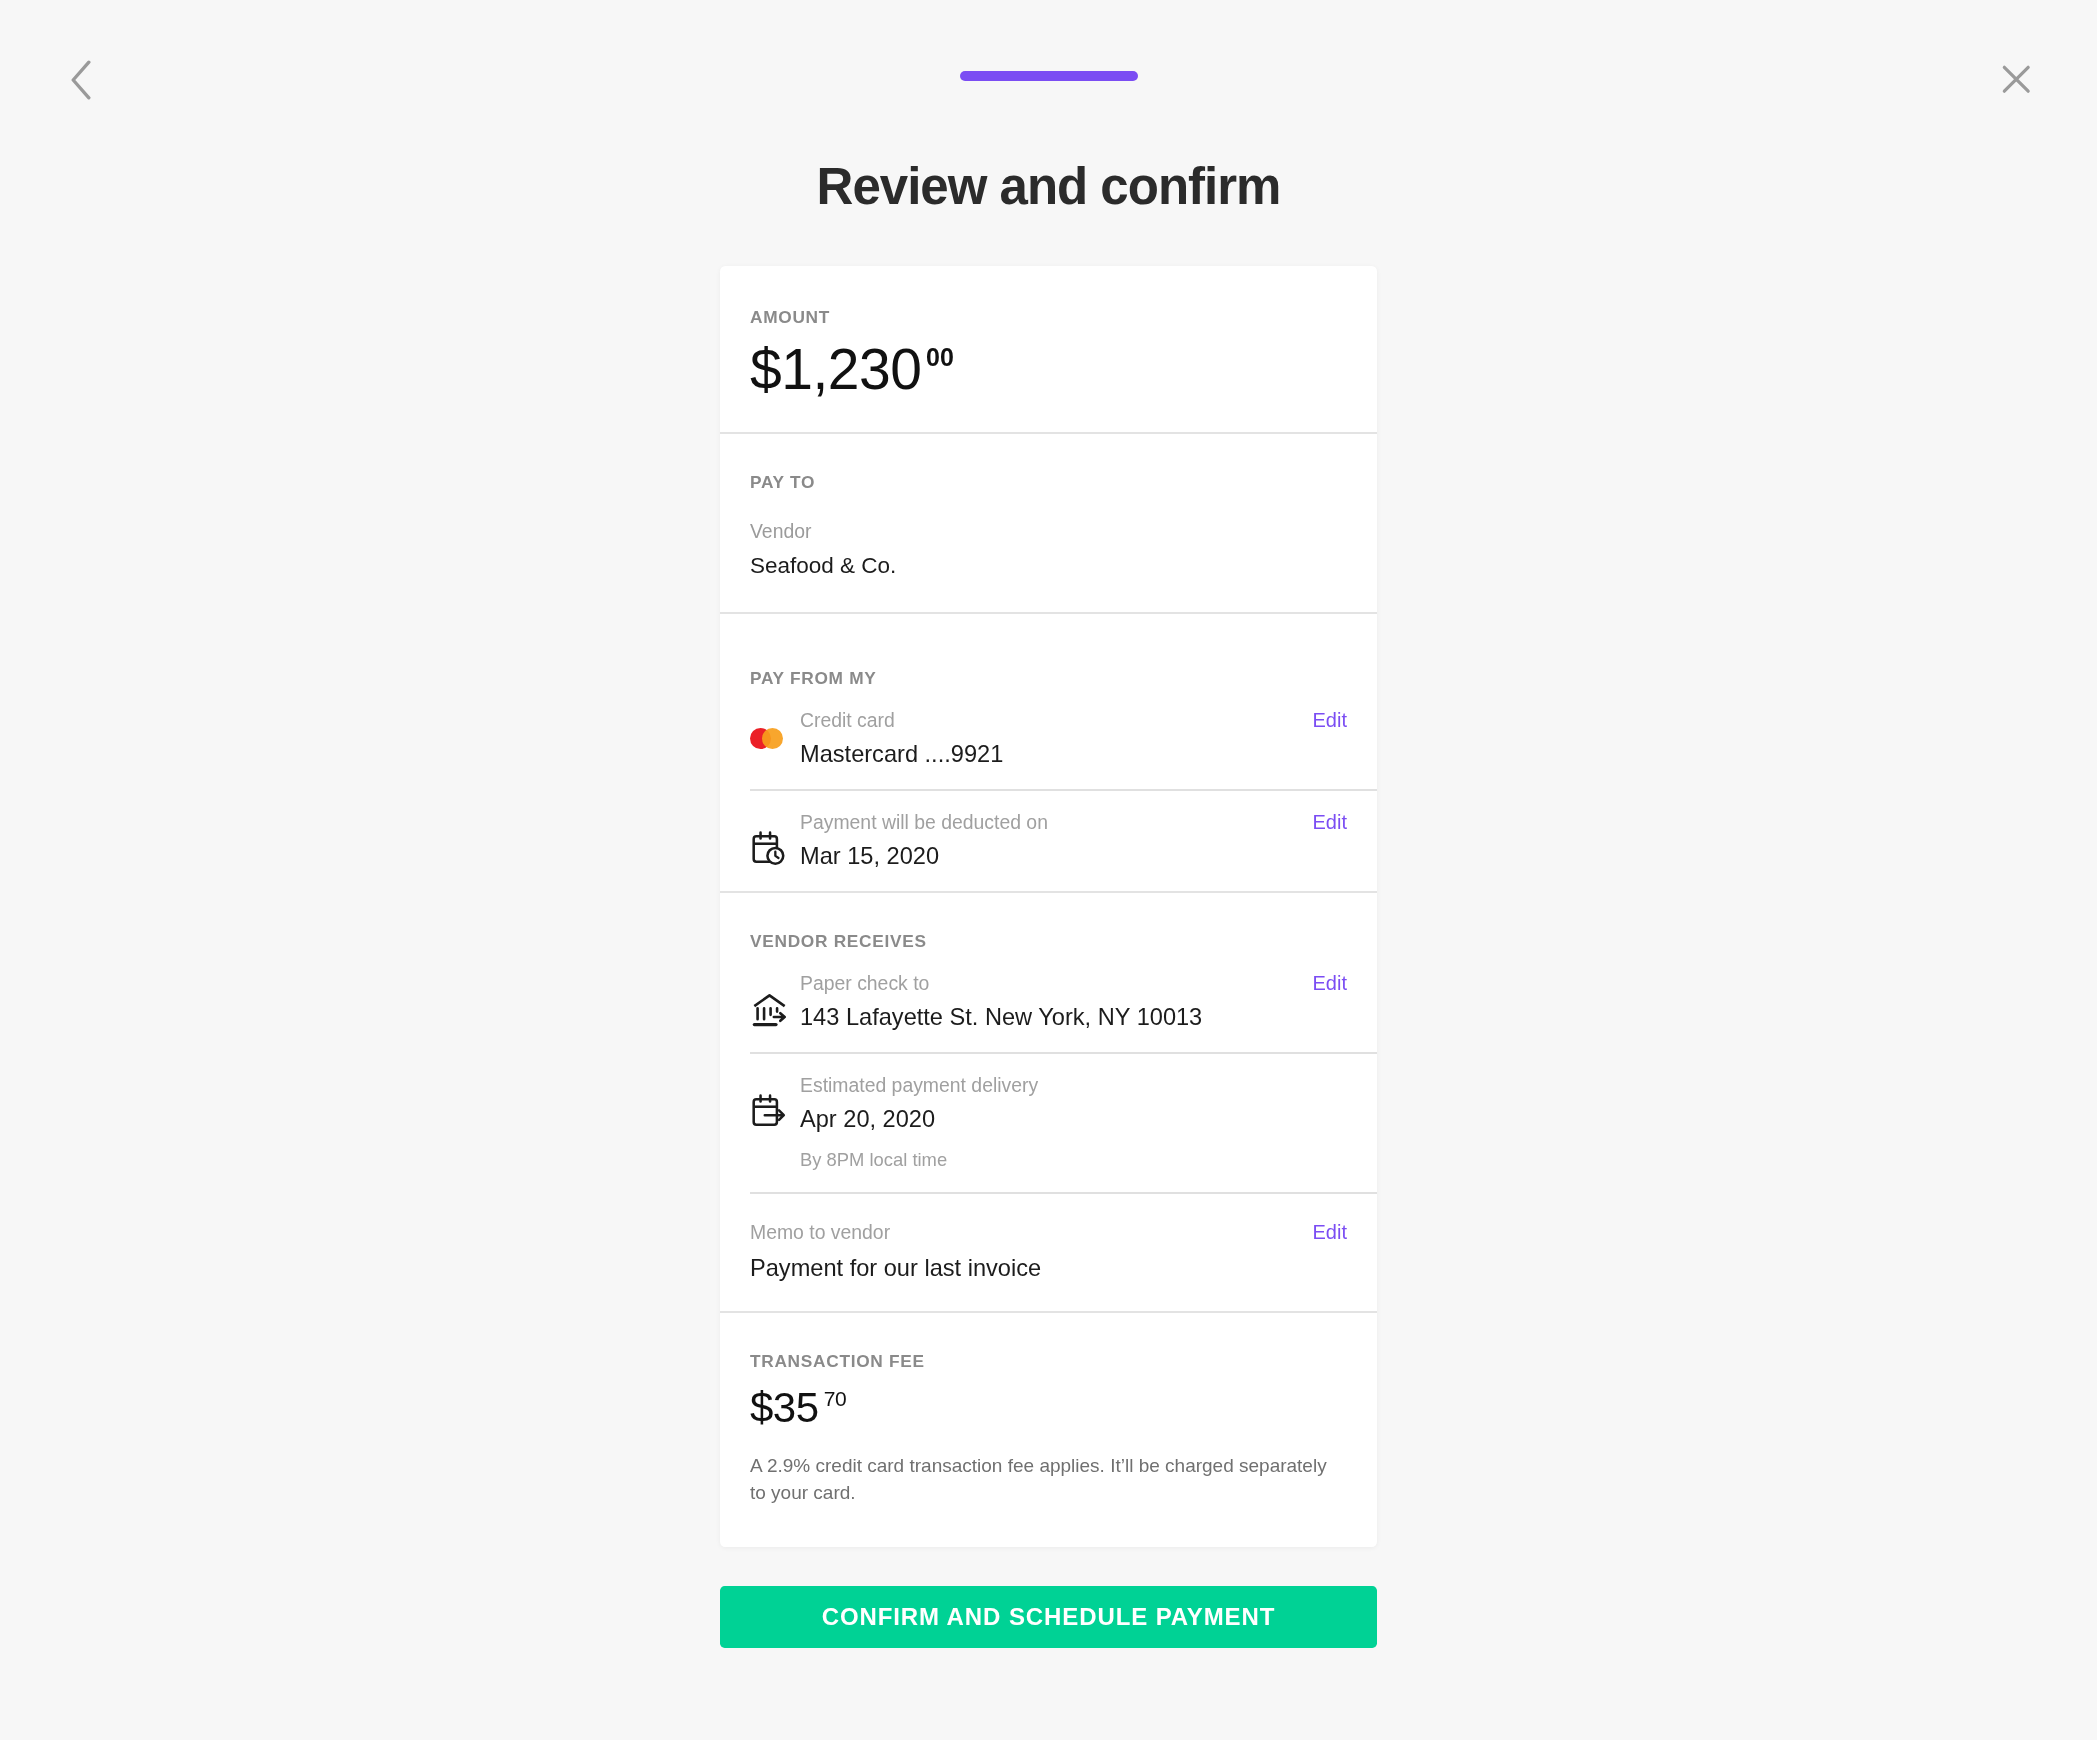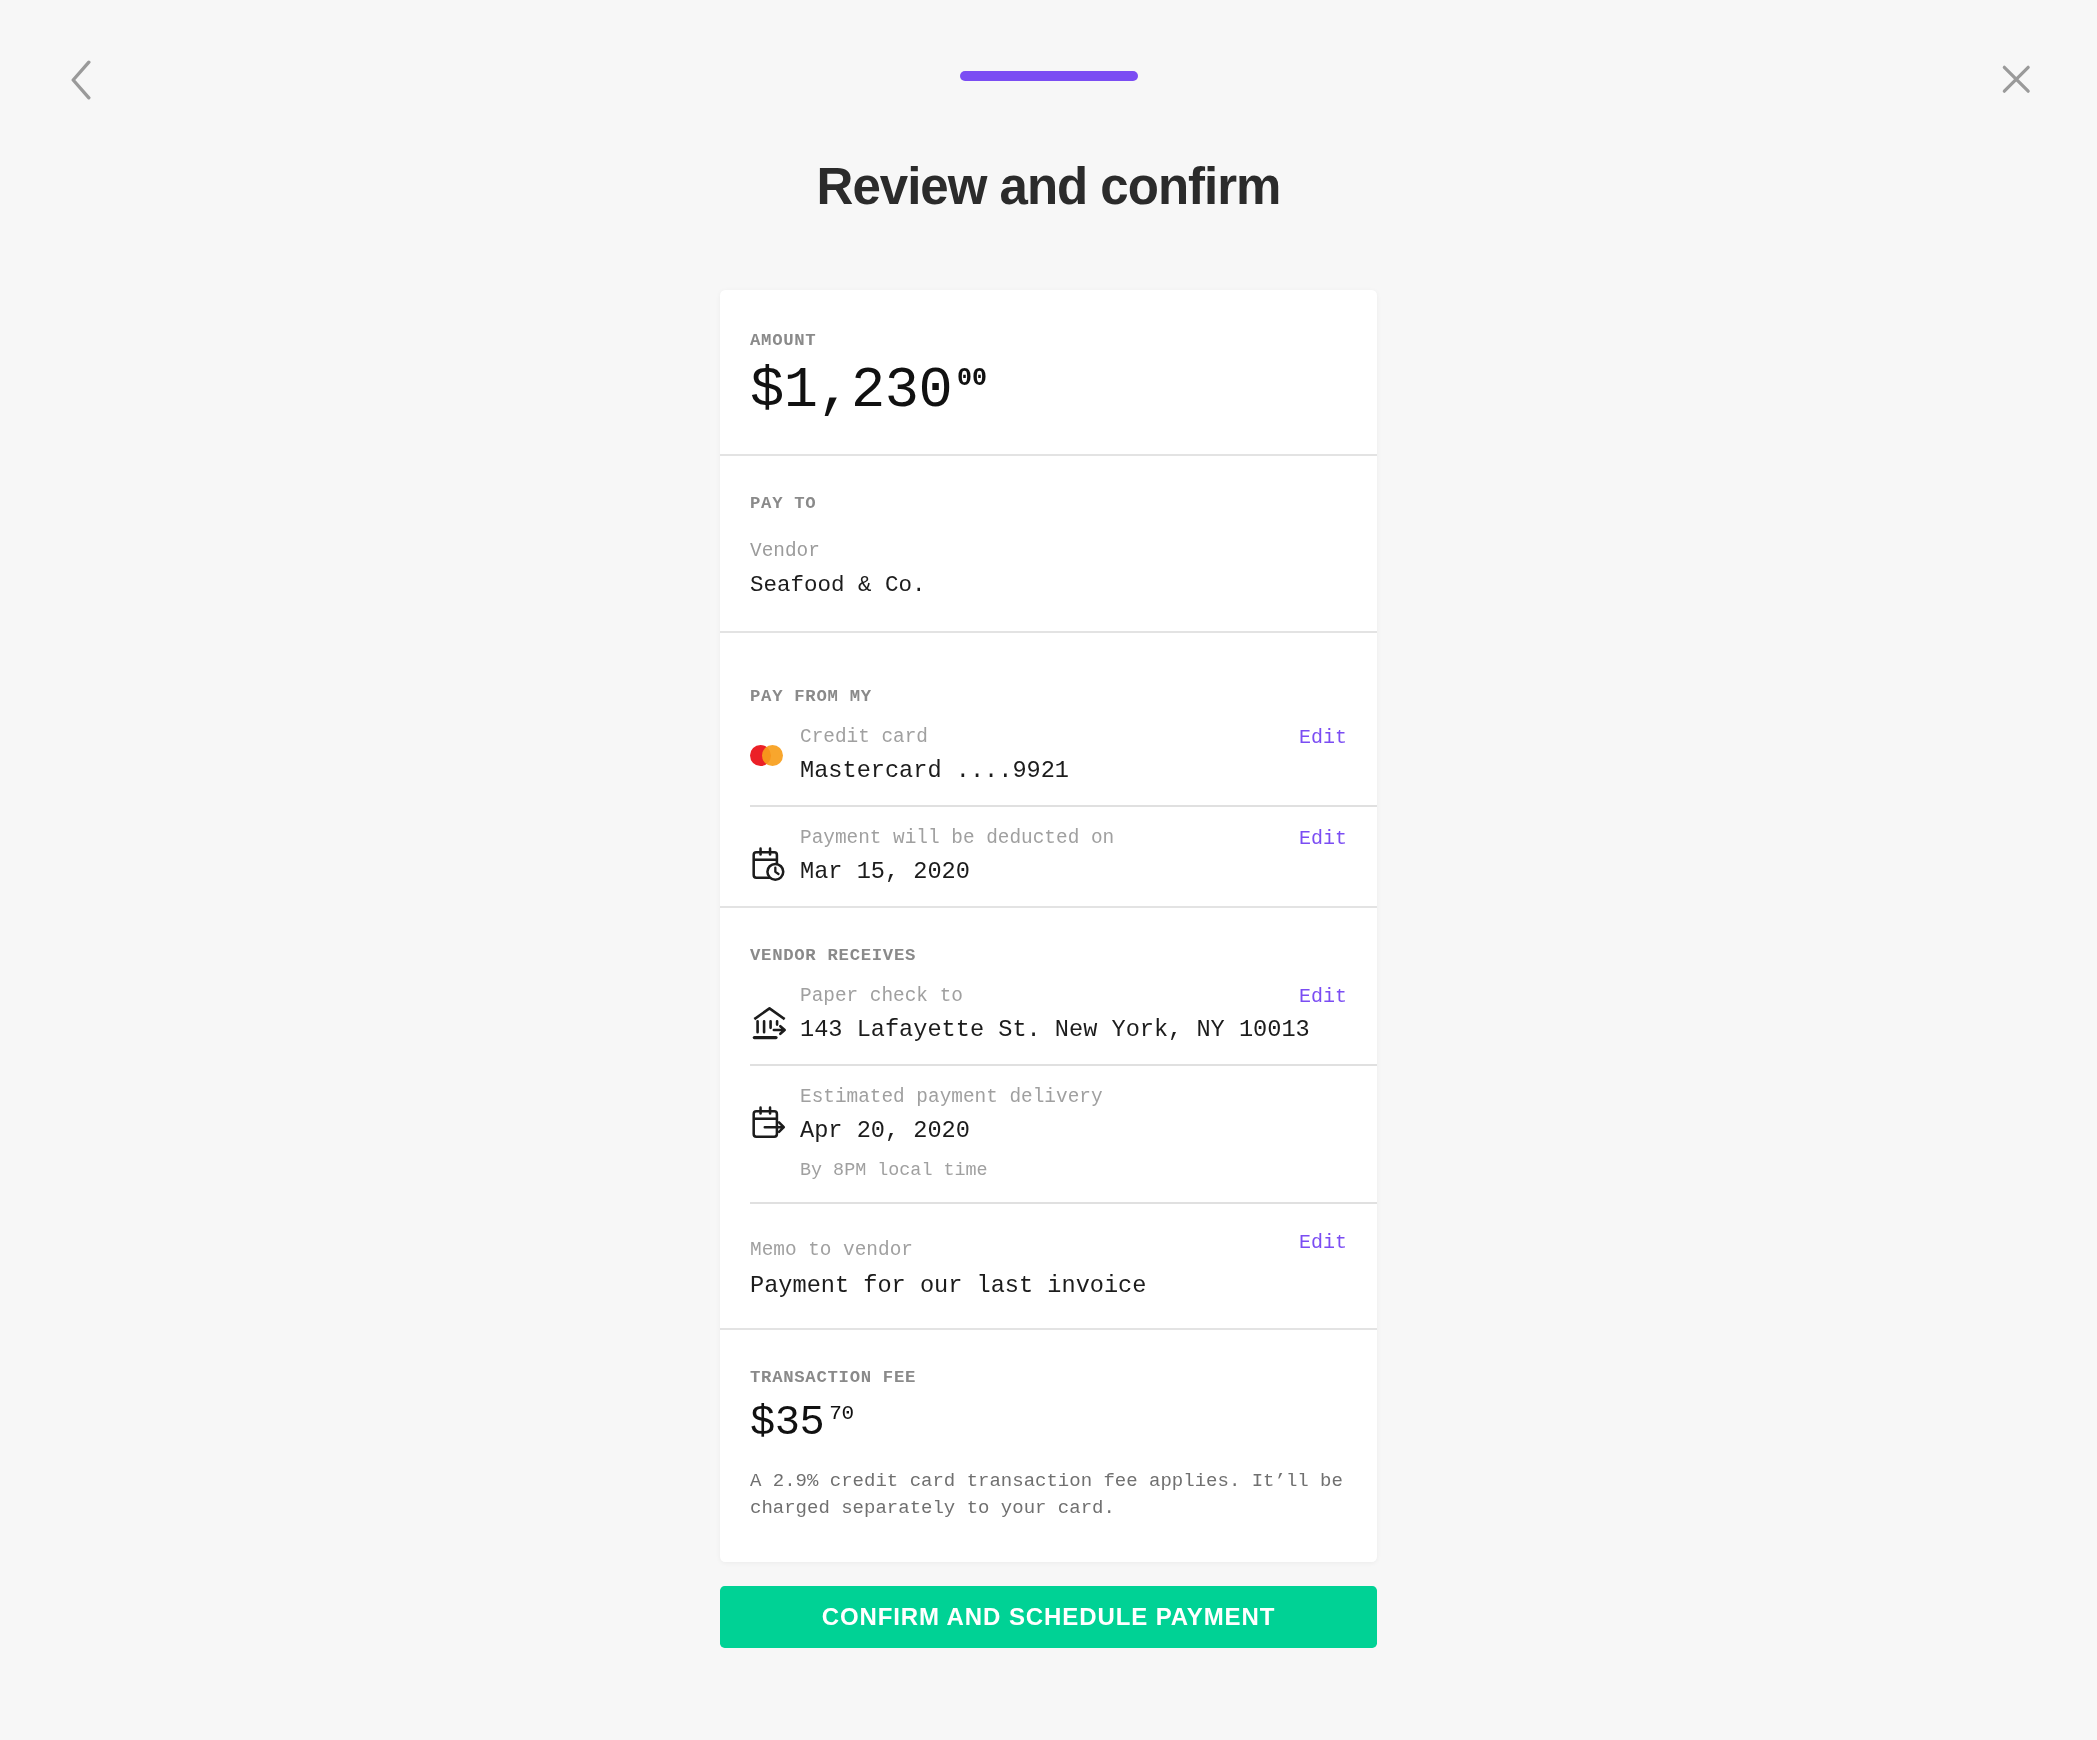--- a/index.html
+++ b/index.html
@@ -75,13 +75,12 @@
   .card {
     position: absolute;
     left: 720px;
-    top: 290px;
+    top: 266px;
     width: 657px;
     background: #ffffff;
     border-radius: 5.2px;
     box-shadow: 0 1px 5.2px rgba(0,0,0,0.05);
     overflow: hidden;
-    font-family: Liberation Mono, monospace;
   }
   .section { padding: 0 30px; }
   .section-divider {

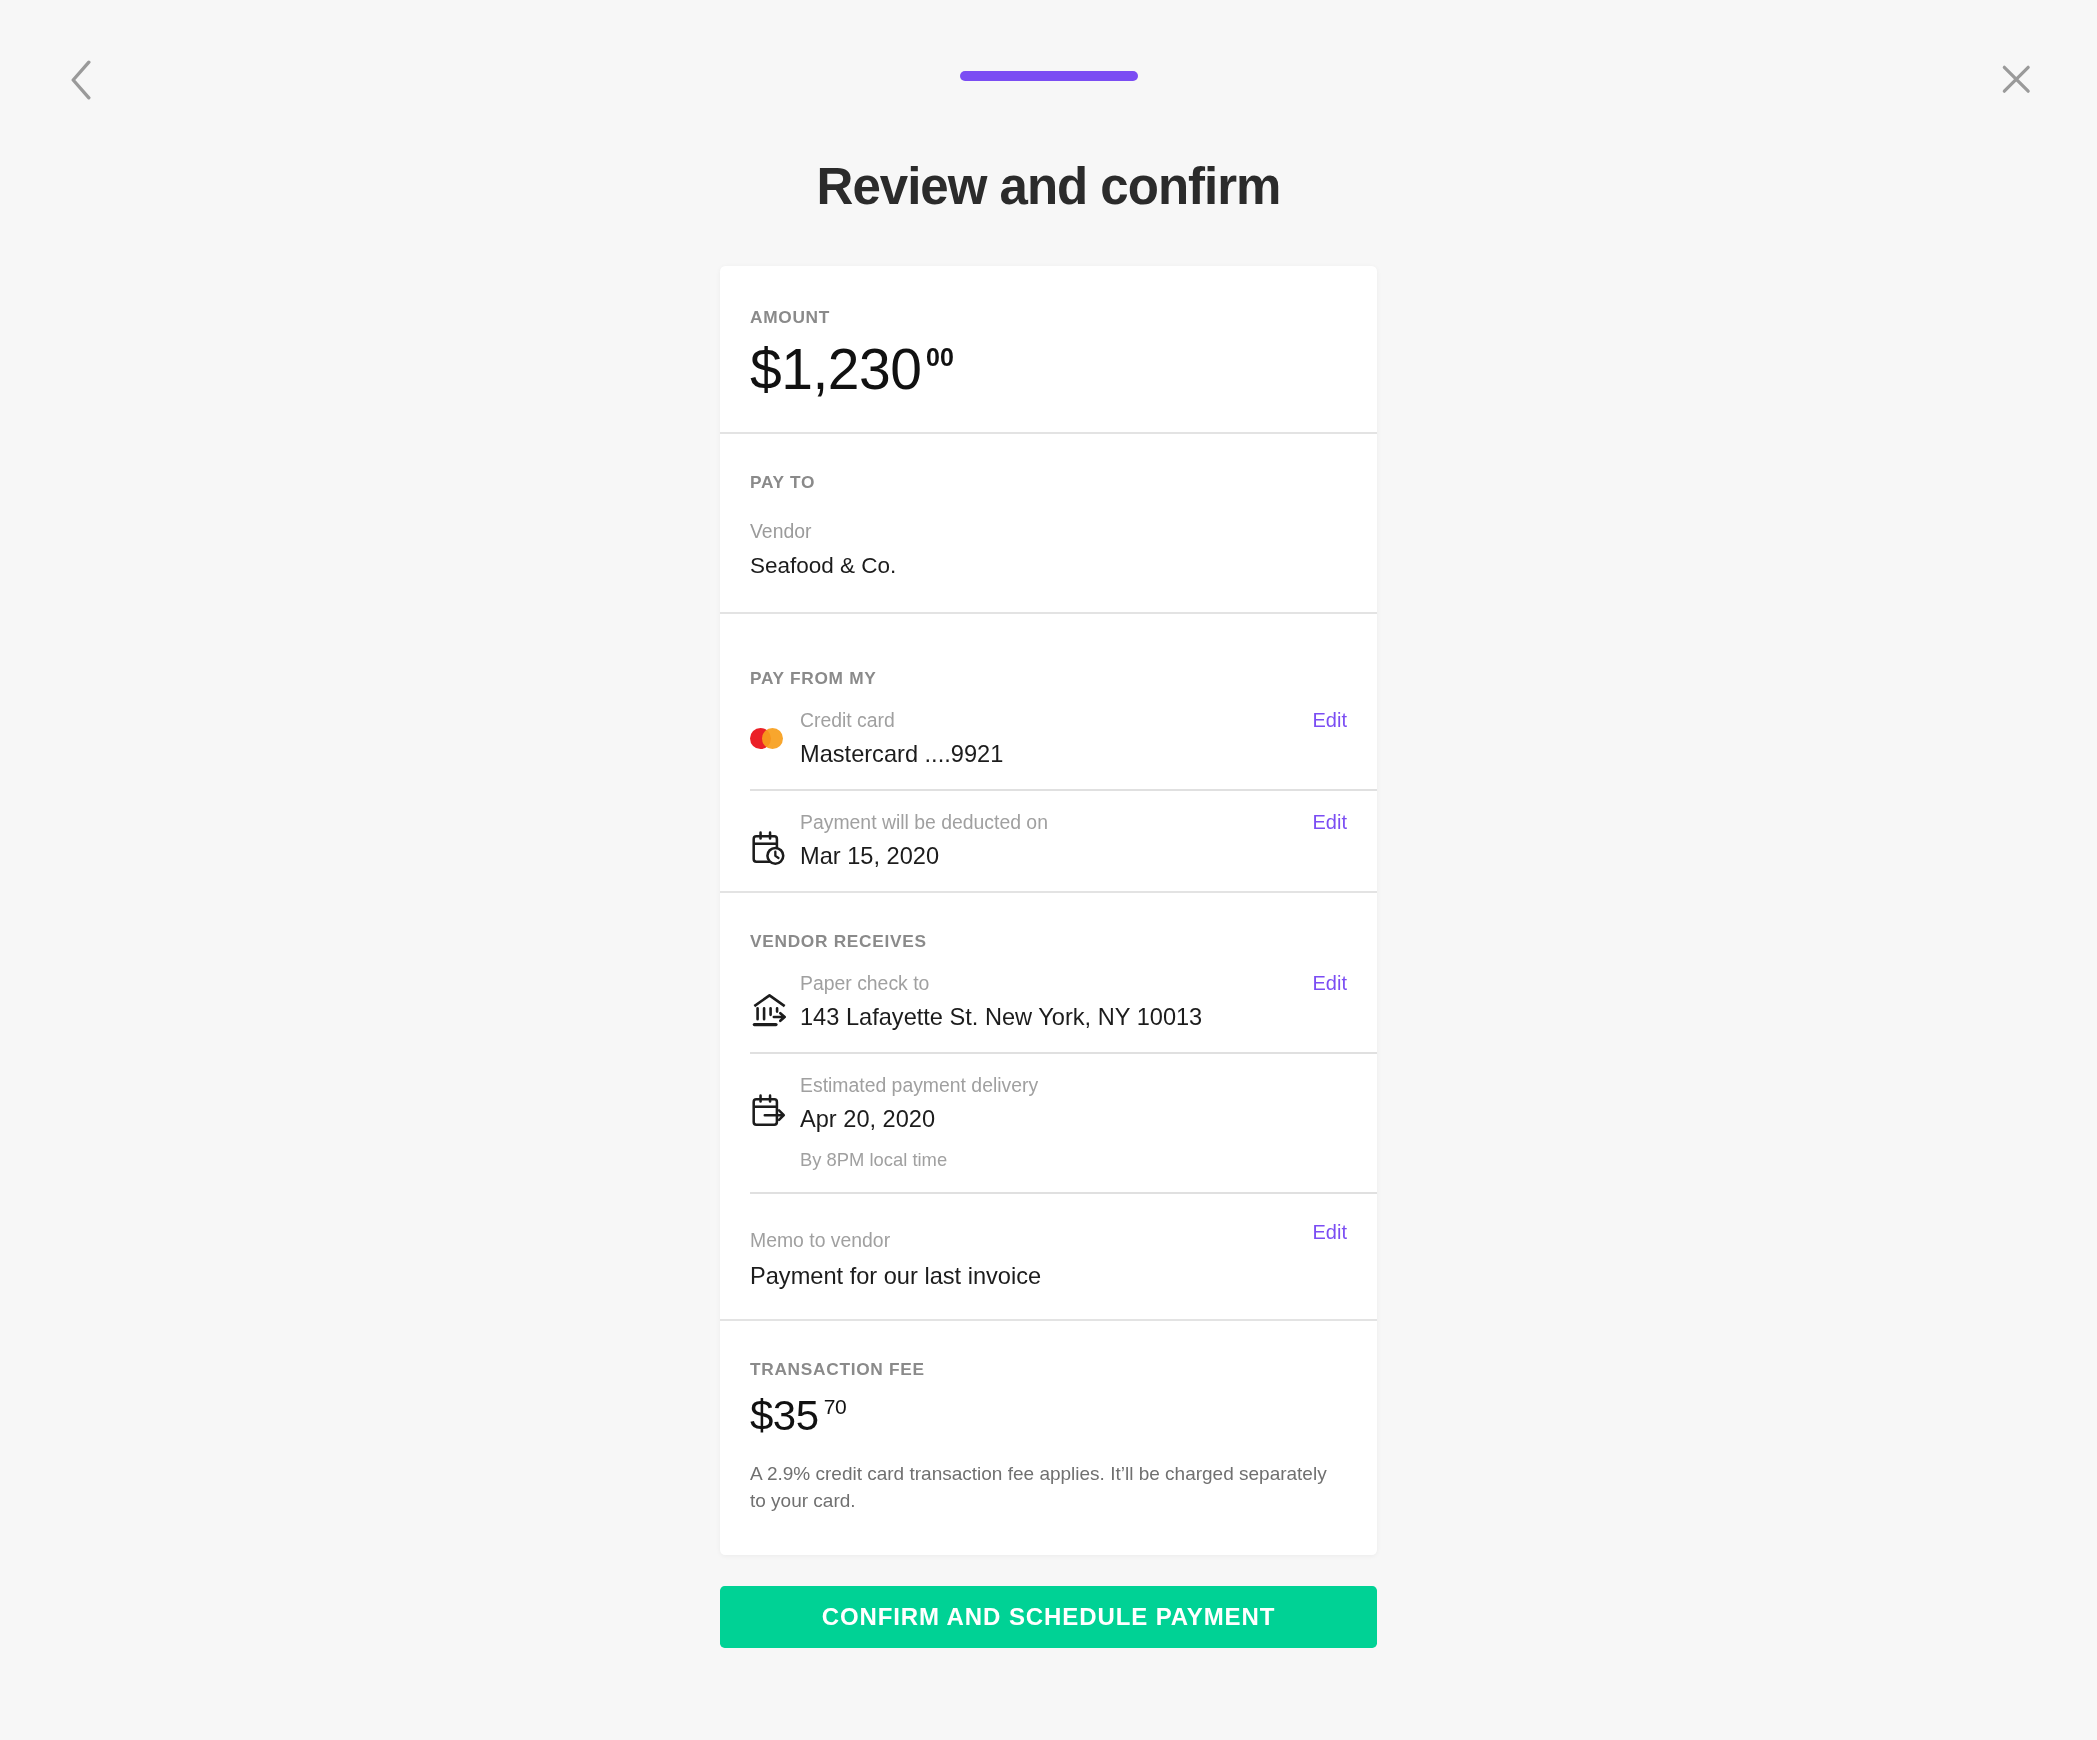--- a/index.html
+++ b/index.html
@@ -186,7 +186,7 @@
 
   
   .memo-block { padding: 27px 30px 29px 30px; position: relative; }
-  .memo-label { font-size: 19.4px; color: #a0a0a0; margin-top: 8px; }
+  .memo-label { font-size: 19.4px; color: #a0a0a0; }
   .memo-value { margin-top: 10.5px; font-size: 23.6px; color: #1c1c1c; }
   .memo-edit {
     position: absolute;

